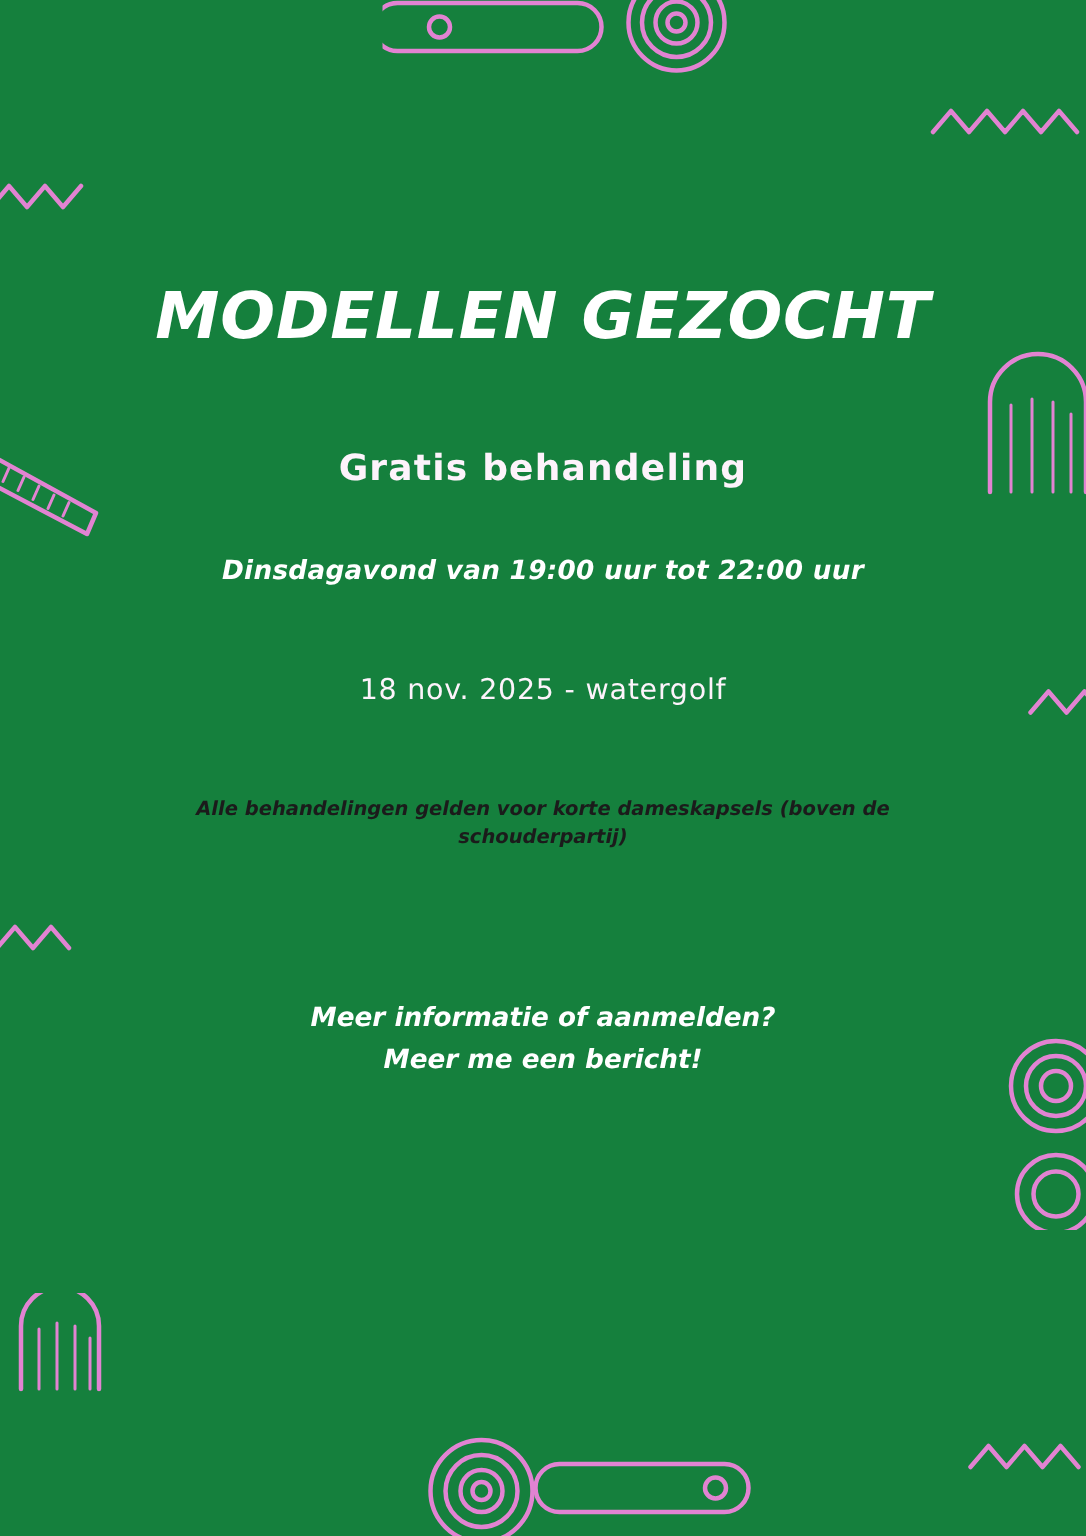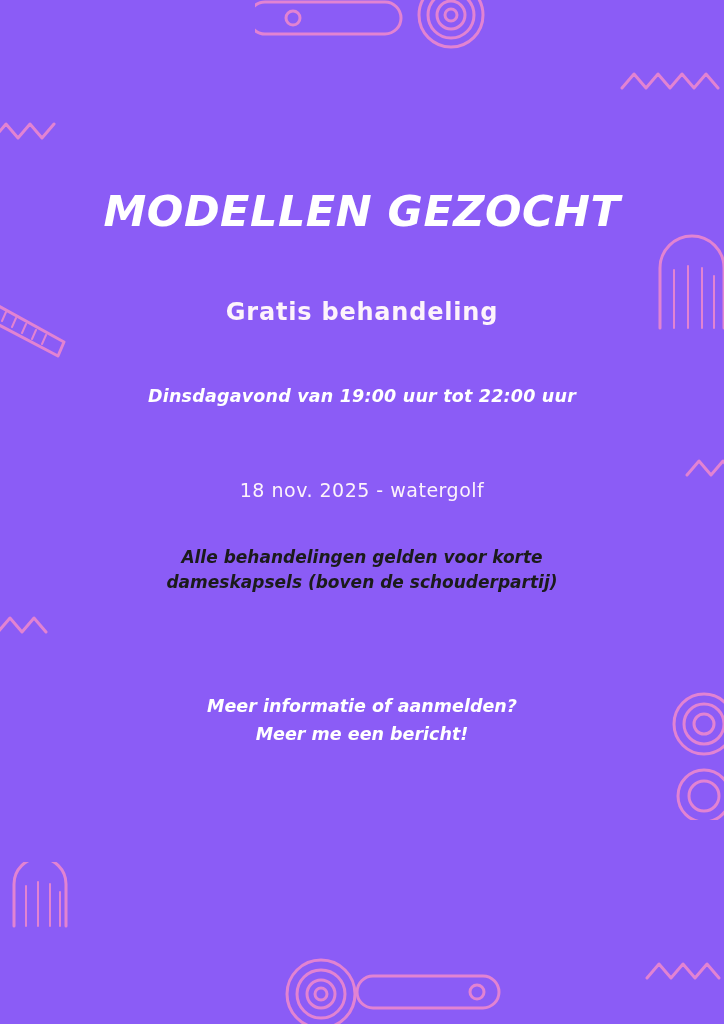--- a/index.html
+++ b/index.html
@@ -16,7 +16,7 @@
     position: relative;
     width: 724px;
     height: 1024px;
-    background: #8b5cf6;
+    background: #15803d;
     overflow: hidden;
   }
   

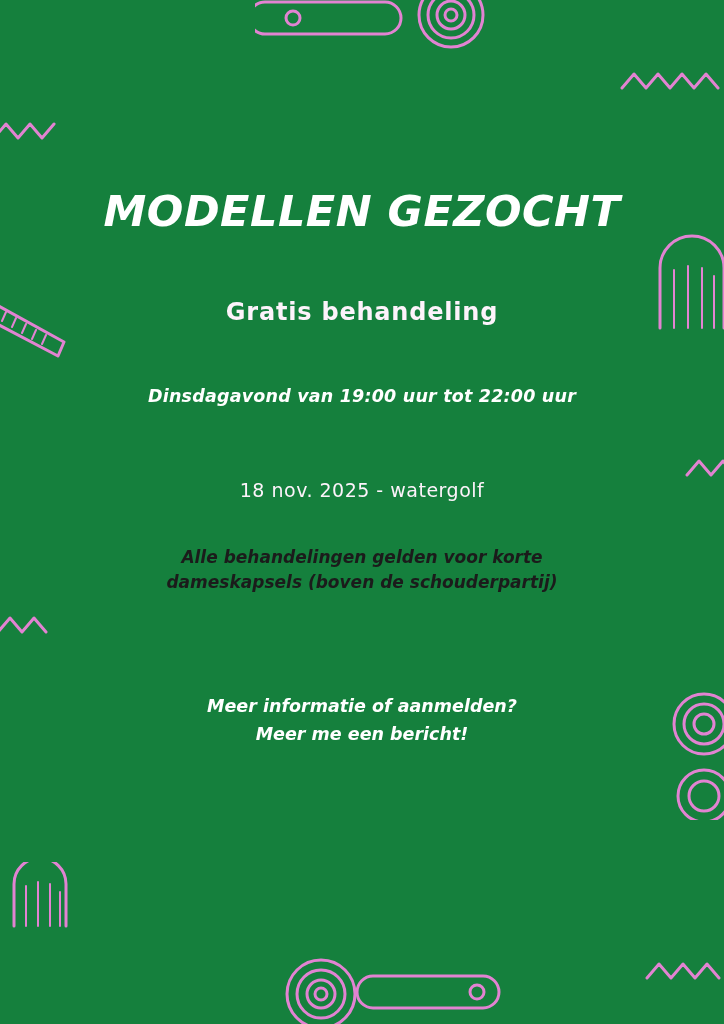--- a/index.html
+++ b/index.html
@@ -64,7 +64,7 @@
     color: #fdf3fb;
   }
   .when {
-    margin: 15px;
+    margin: 0;
     padding-top: 42px;
     font-size: 17.5px;
     font-style: italic;

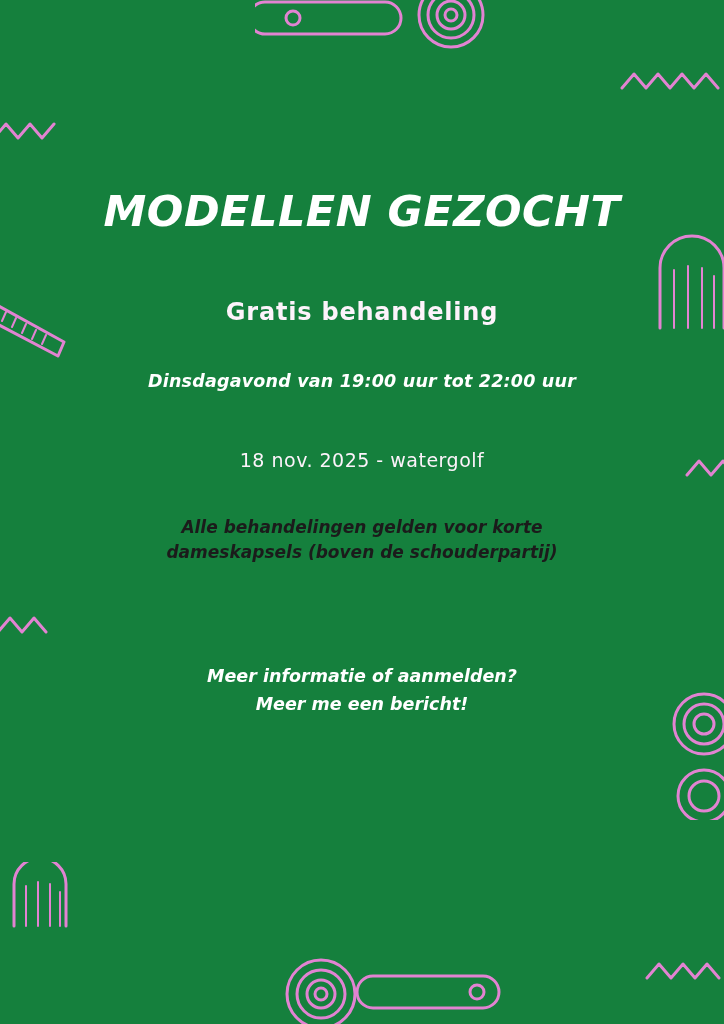--- a/index.html
+++ b/index.html
@@ -85,10 +85,10 @@
   }
   .dates .line { display: block; }
   .note {
-    margin: 0 auto;
+    margin: 15px auto;
     padding-top: 38px;
     width: 500px;
-    font-size: 17px;
+    font-size: 13px;
     font-style: italic;
     font-weight: bold;
     line-height: 1.5;

